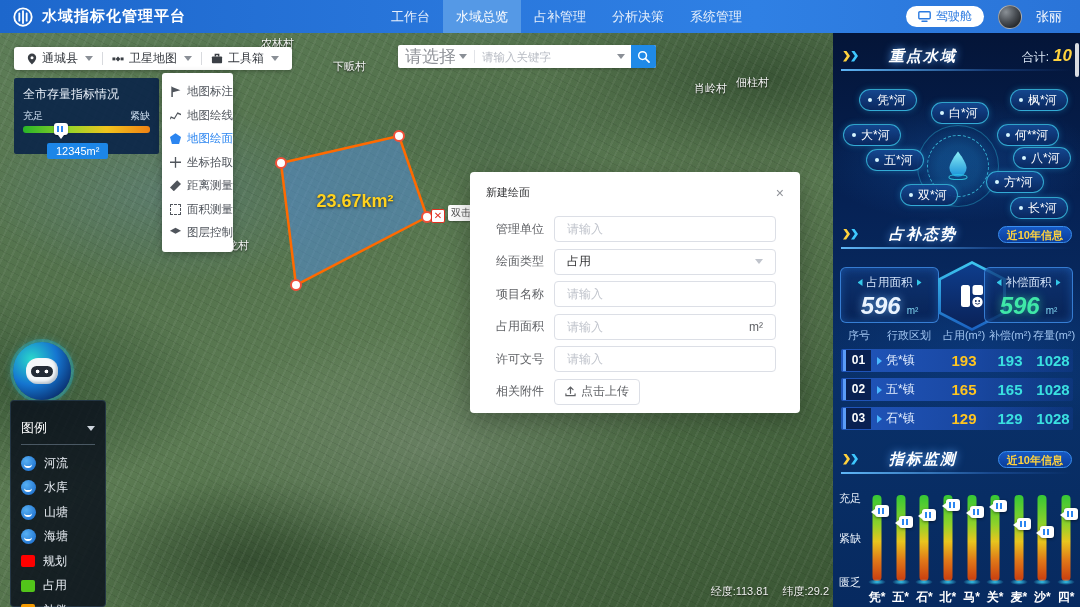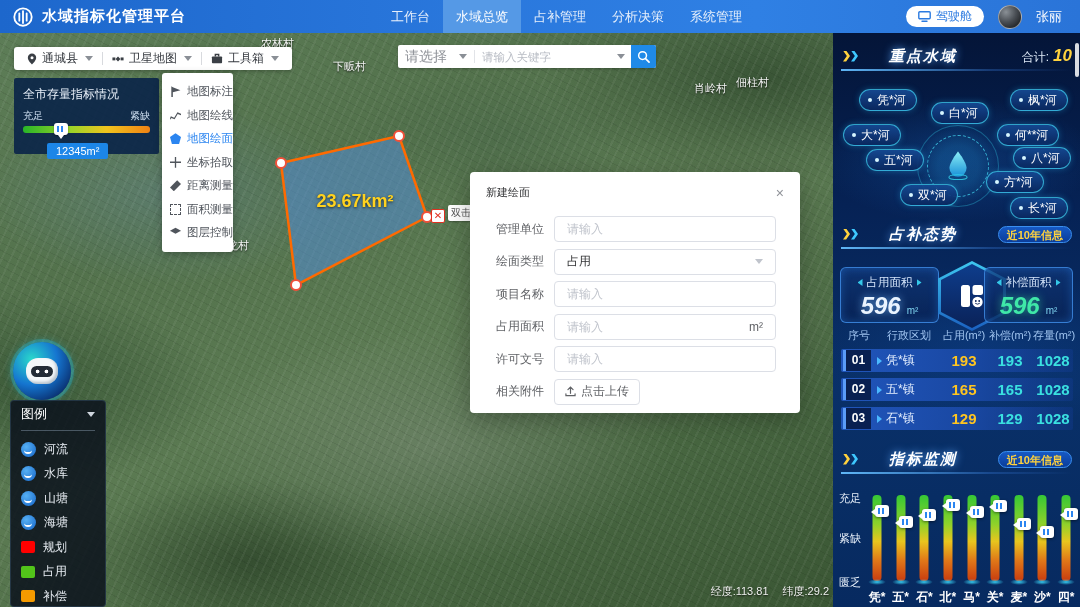--- a/index.html
+++ b/index.html
@@ -94,7 +94,7 @@
   .search-bar{position:absolute;left:398px;top:12px;width:258px;height:23px;background:#fff;
     border-radius:2px;display:flex;align-items:center;box-shadow:0 1px 3px rgba(0,0,0,.25);}
   .search-select{width:76px;display:flex;align-items:center;justify-content:space-between;
-    padding:0 7px;font-size:14px;color:#909399;cursor:pointer;}
+    padding:0 7px;font-size:17px;color:#909399;cursor:pointer;}
   .search-div{width:1px;height:13px;background:#e2e4e8;}
   .search-input{flex:1;border:none;outline:none;font-size:11.5px;padding:0 7px;color:#333;min-width:0;}
   .search-input::placeholder{color:#b8bcc4;}

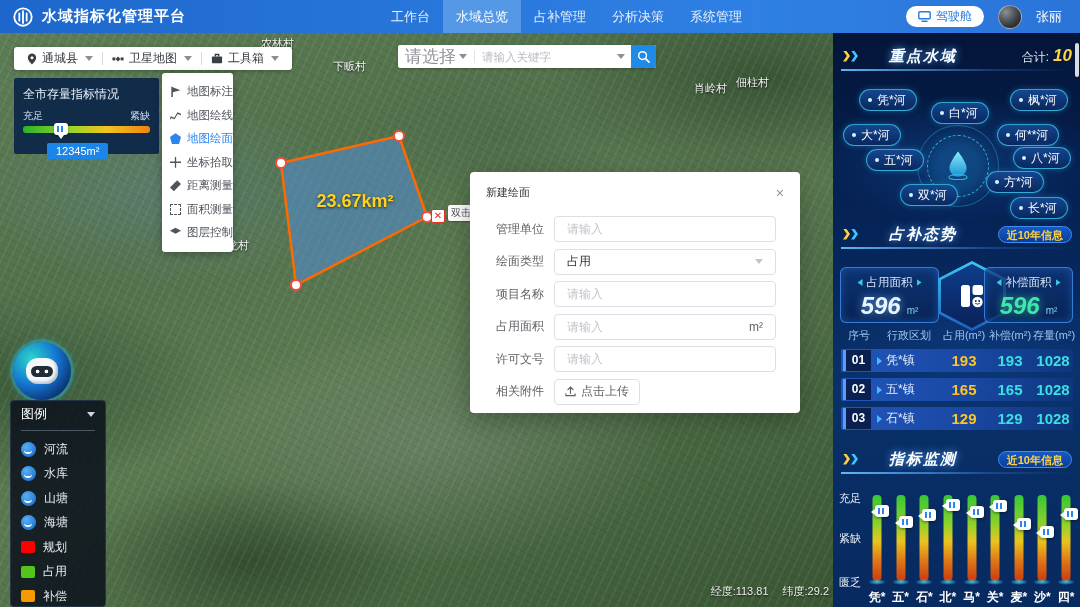--- a/index.html
+++ b/index.html
@@ -115,7 +115,7 @@
 
   
   .legend{position:absolute;left:10px;top:367px;width:96px;height:207px;background:rgba(10,16,28,.84);
-    border-radius:4px;padding:4px 10px;border:1px solid rgba(60,90,120,.4);}
+    border-radius:4px;padding:18px 10px;border:1px solid rgba(60,90,120,.4);}
   .legend-header{display:flex;align-items:center;justify-content:space-between;color:#fff;font-size:13px;
     padding-bottom:7px;border-bottom:1px solid rgba(140,160,180,.45);cursor:pointer;}
   .legend-caret{width:0;height:0;border-left:4px solid transparent;border-right:4px solid transparent;

